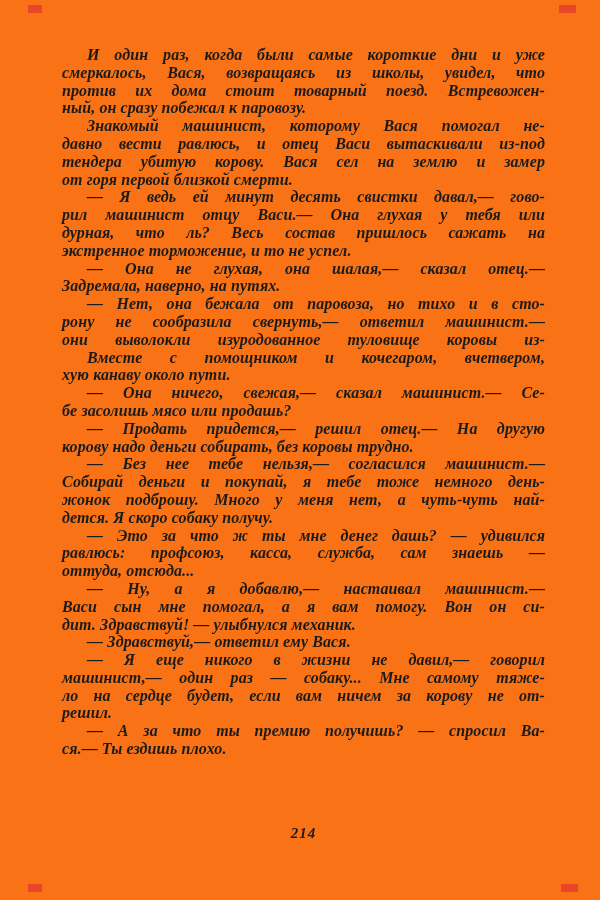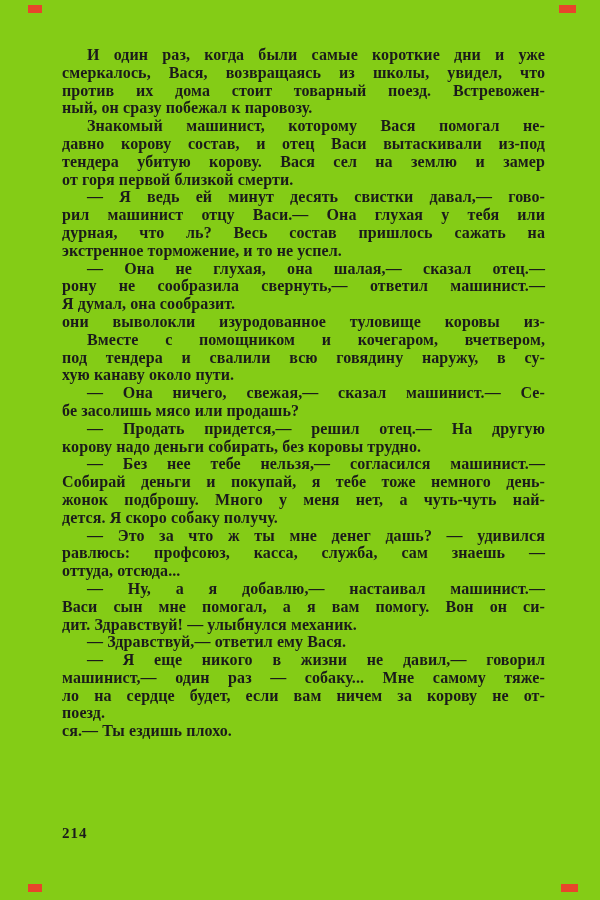--- a/index.html
+++ b/index.html
@@ -65,7 +65,7 @@
 </head>
 <body>
 
-<div class="page" style="background: #84cc16;">
+<div class="page" style="background: #f97316; font-style: italic;">
   <div class="corner-mark tl" style="background: rgb(232, 69, 43);"></div>
   <div class="corner-mark tr" style="background: rgb(232, 69, 43);"></div>
   <div class="corner-mark bl" style="background: rgb(232, 69, 43);"></div>

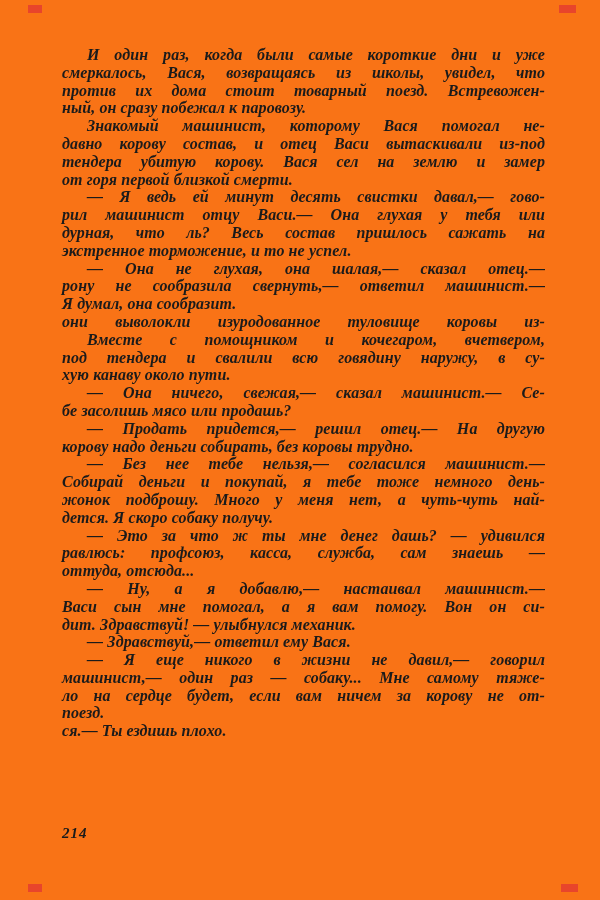--- a/index.html
+++ b/index.html
@@ -77,7 +77,7 @@
       <div class="line">против их дома стоит товарный поезд. Встревожен-</div>
       <div class="line para-end">ный, он сразу побежал к паровозу.</div>
       <div class="line indent">Знакомый машинист, которому Вася помогал не-</div>
-      <div class="line">давно корову состав, и отец Васи вытаскивали из-под</div>
+      <div class="line">давно вести равлюсь, и отец Васи вытаскивали из-под</div>
       <div class="line">тендера убитую корову. Вася сел на землю и замер</div>
       <div class="line para-end">от горя первой близкой смерти.</div>
       <div class="line indent">— Я ведь ей минут десять свистки давал,— гово-</div>

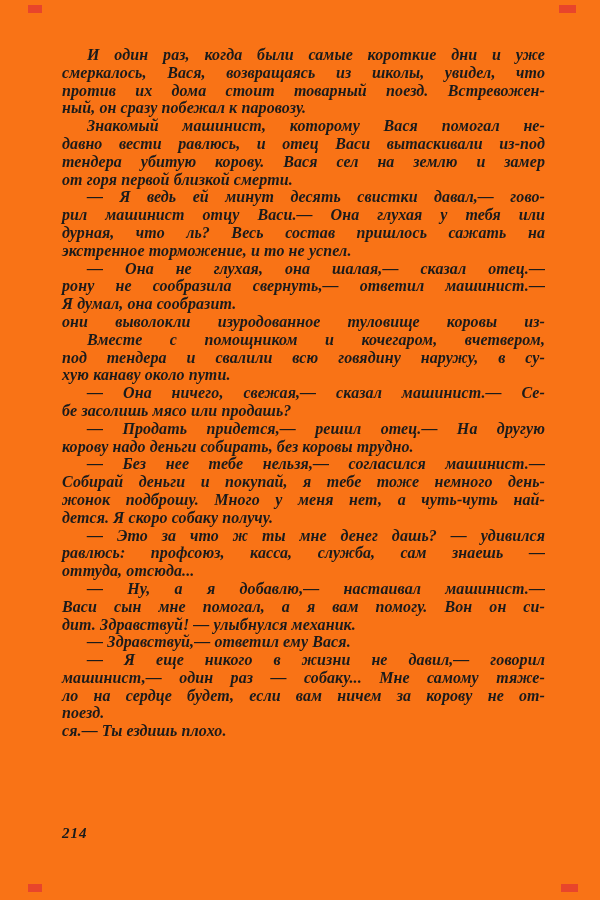--- a/index.html
+++ b/index.html
@@ -85,6 +85,7 @@
       <div class="line">дурная, что ль? Весь состав пришлось сажать на</div>
       <div class="line para-end">экстренное торможение, и то не успел.</div>
       <div class="line indent">— Она не глухая, она шалая,— сказал отец.—</div>
+      <div class="line para-end">Задремала, наверно, на путях.</div>
       <div class="line">рону не сообразила свернуть,— ответил машинист.—</div>
       <div class="line para-end">Я думал, она сообразит.</div>
       <div class="line">они выволокли изуродованное туловище коровы из-</div>

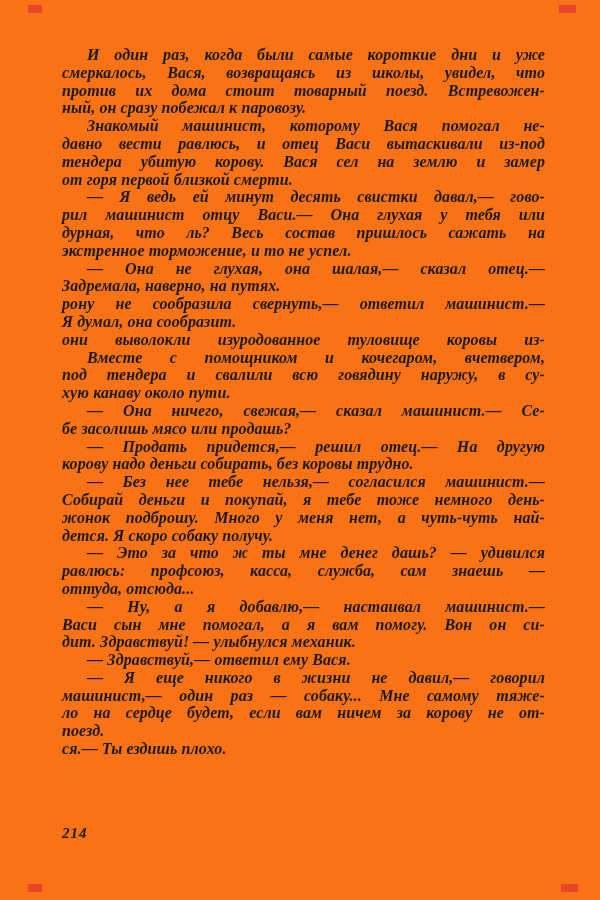--- a/index.html
+++ b/index.html
@@ -86,6 +86,7 @@
       <div class="line para-end">экстренное торможение, и то не успел.</div>
       <div class="line indent">— Она не глухая, она шалая,— сказал отец.—</div>
       <div class="line para-end">Задремала, наверно, на путях.</div>
+      <div class="line indent">— Нет, она бежала от паровоза, но тихо и в сто-</div>
       <div class="line">рону не сообразила свернуть,— ответил машинист.—</div>
       <div class="line para-end">Я думал, она сообразит.</div>
       <div class="line">они выволокли изуродованное туловище коровы из-</div>

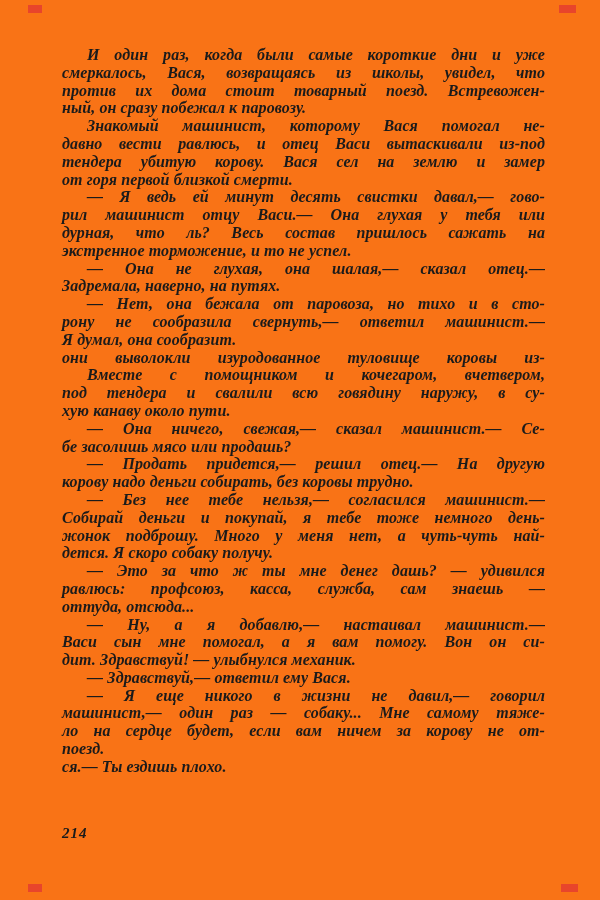--- a/index.html
+++ b/index.html
@@ -88,7 +88,6 @@
       <div class="line para-end">Задремала, наверно, на путях.</div>
       <div class="line indent">— Нет, она бежала от паровоза, но тихо и в сто-</div>
       <div class="line">рону не сообразила свернуть,— ответил машинист.—</div>
-      <div class="line para-end">Я думал, она сообразит.</div>
       <div class="line">они выволокли изуродованное туловище коровы из-</div>
       <div class="line indent">Вместе с помощником и кочегаром, вчетвером,</div>
       <div class="line">под тендера и свалили всю говядину наружу, в су-</div>

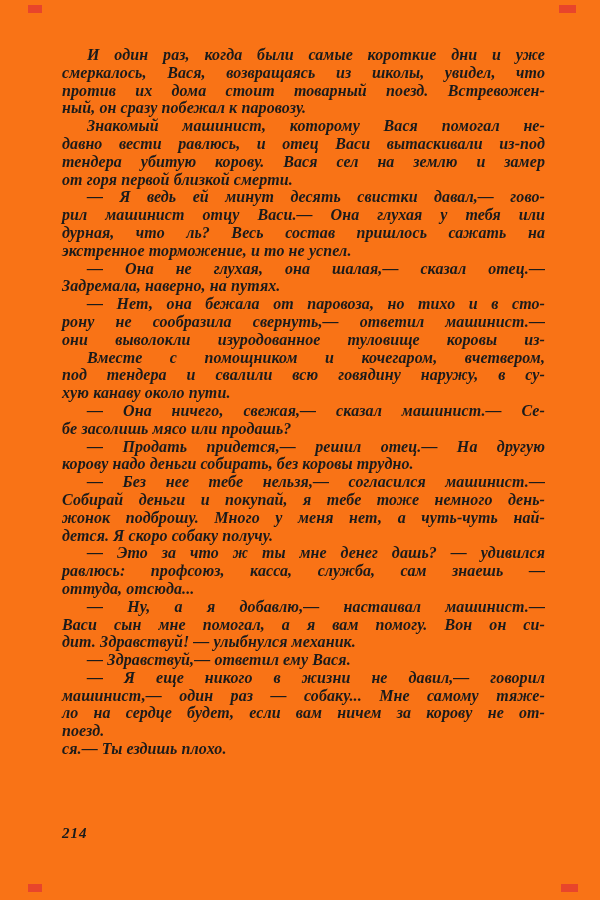--- a/index.html
+++ b/index.html
@@ -90,7 +90,6 @@
       <div class="line">рону не сообразила свернуть,— ответил машинист.—</div>
       <div class="line">они выволокли изуродованное туловище коровы из-</div>
       <div class="line indent">Вместе с помощником и кочегаром, вчетвером,</div>
-      <div class="line">под тендера и свалили всю говядину наружу, в су-</div>
       <div class="line para-end">хую канаву около пути.</div>
       <div class="line indent">— Она ничего, свежая,— сказал машинист.— Се-</div>
       <div class="line para-end">бе засолишь мясо или продашь?</div>

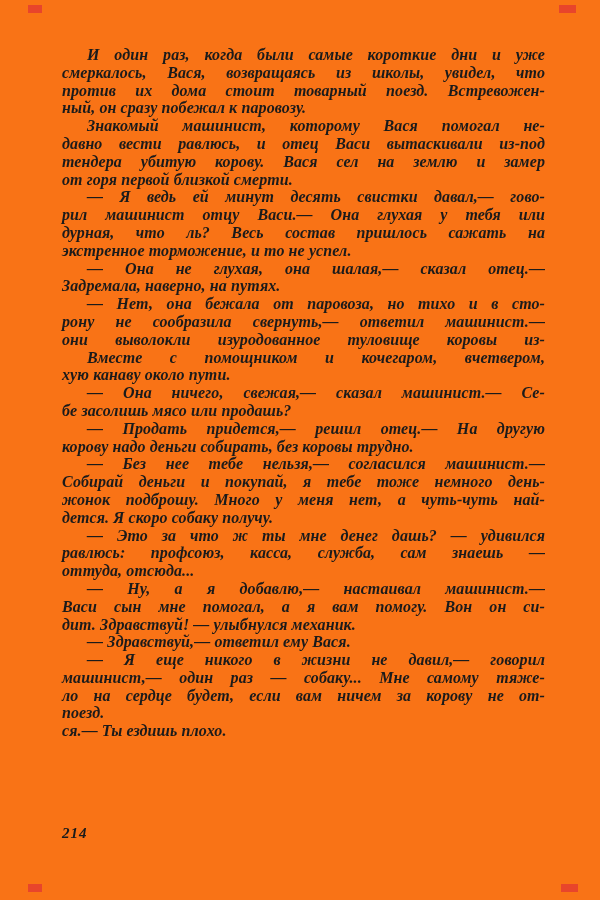--- a/index.html
+++ b/index.html
@@ -109,7 +109,7 @@
       <div class="line indent">— Я еще никого в жизни не давил,— говорил</div>
       <div class="line">машинист,— один раз — собаку... Мне самому тяже-</div>
       <div class="line">ло на сердце будет, если вам ничем за корову не от-</div>
-      <div class="line para-end">поезд.</div>
+      <div class="line para-end">решил.</div>
       <div class="line para-end">ся.— Ты ездишь плохо.</div>
     </div>
 

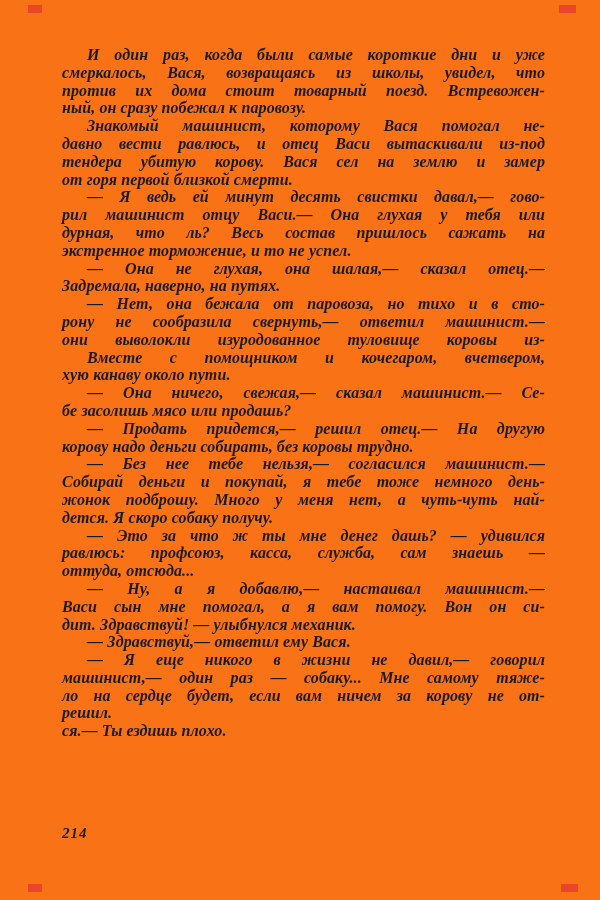--- a/index.html
+++ b/index.html
@@ -110,6 +110,7 @@
       <div class="line">машинист,— один раз — собаку... Мне самому тяже-</div>
       <div class="line">ло на сердце будет, если вам ничем за корову не от-</div>
       <div class="line para-end">решил.</div>
+      <div class="line indent">— А за что ты премию получишь? — спросил Ва-</div>
       <div class="line para-end">ся.— Ты ездишь плохо.</div>
     </div>
 

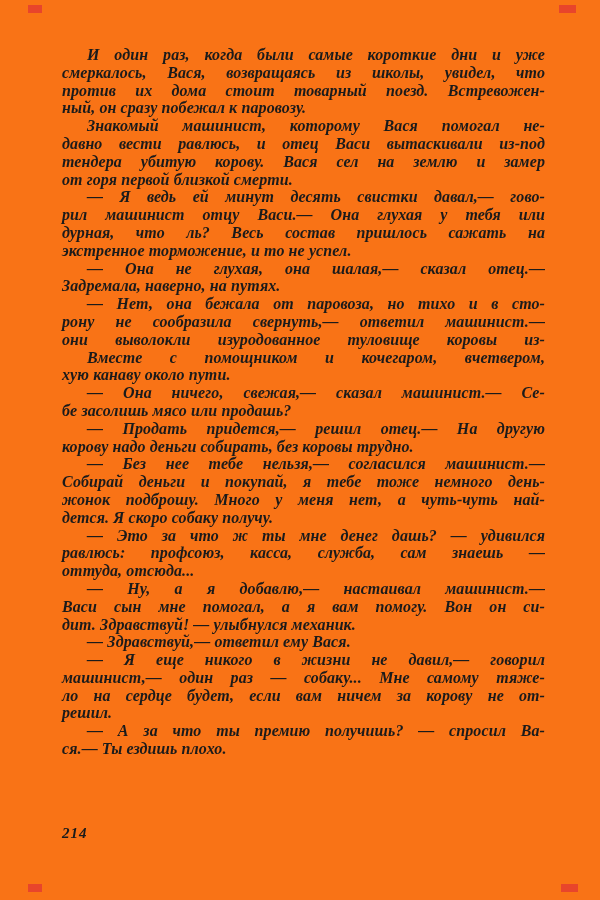--- a/index.html
+++ b/index.html
@@ -46,6 +46,7 @@
     left: 62px;
     top: 825px;
     width: 483px;
+    text-align: center;
     font-size: 15px;
     font-weight: 700;
     color: #1b1b1b;

